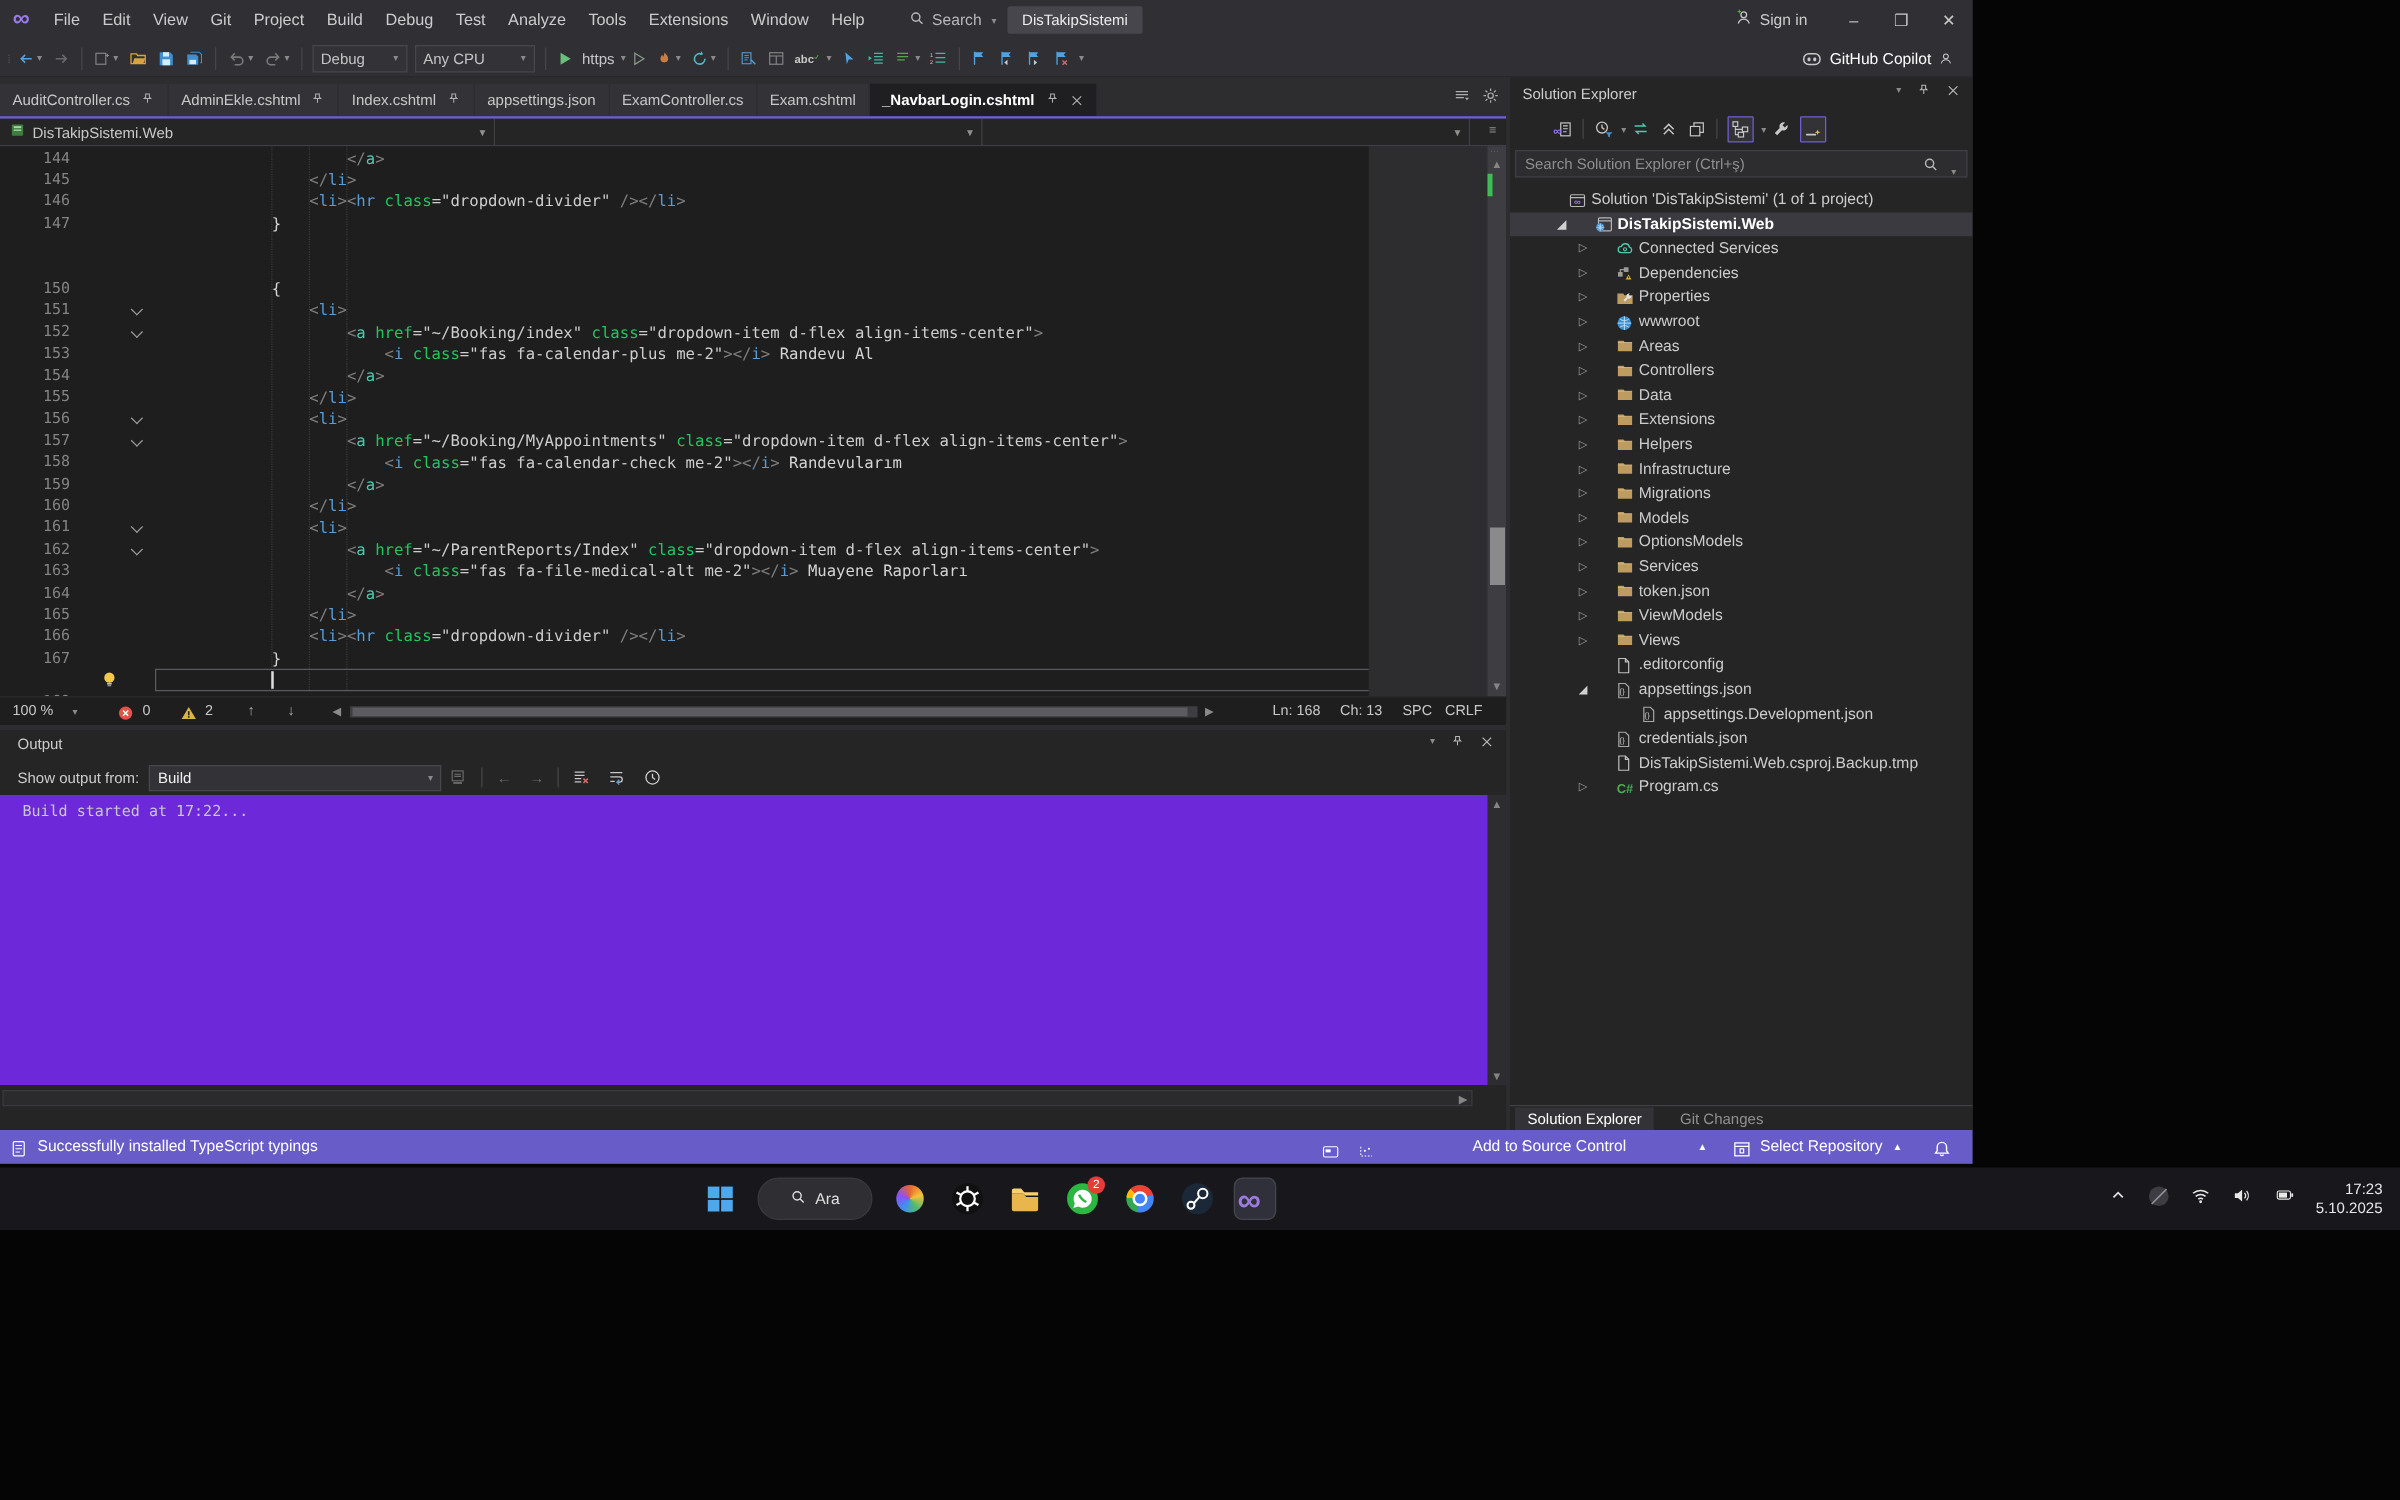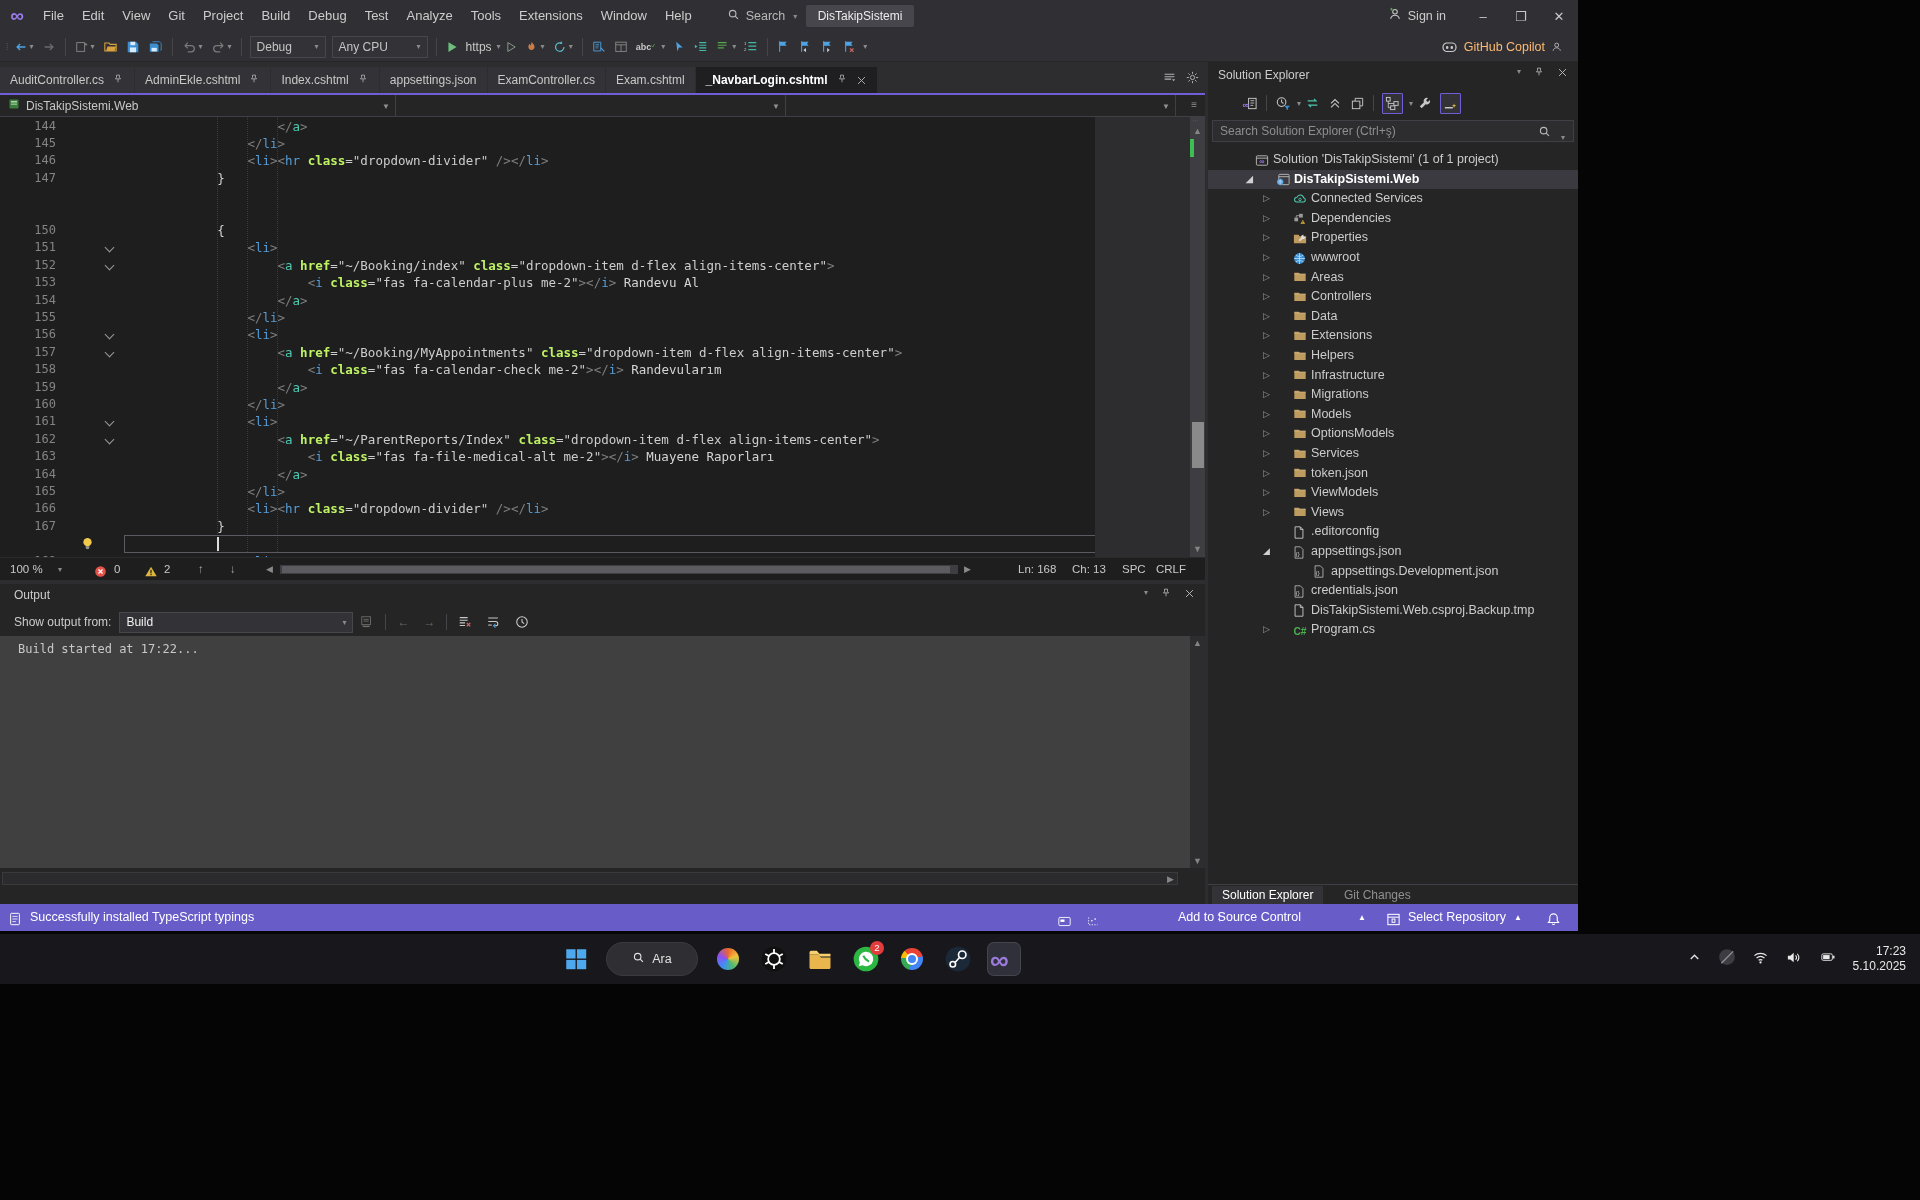--- a/index.html
+++ b/index.html
@@ -30,7 +30,7 @@
      display:flex; align-items:center; padding:0 6px; margin:0 3px; }
   .tb-select .dd { margin-left:auto; padding-left:14px; }
   #run-label { color:#c8c8c8; font-size:12px; margin:0 3px; }
-  #copilot-badge { position:absolute; right:14px; top:0; height:30px; display:flex; align-items:center; gap:6px; color:#fdba74; font-size:12.5px; }
+  #copilot-badge { position:absolute; right:14px; top:0; height:30px; display:flex; align-items:center; gap:6px; color:#ffffff; font-size:12.5px; }
 
   
   #main { position:absolute; left:0; top:62px; width:1578px; height:842px; background:#2d2d30; }

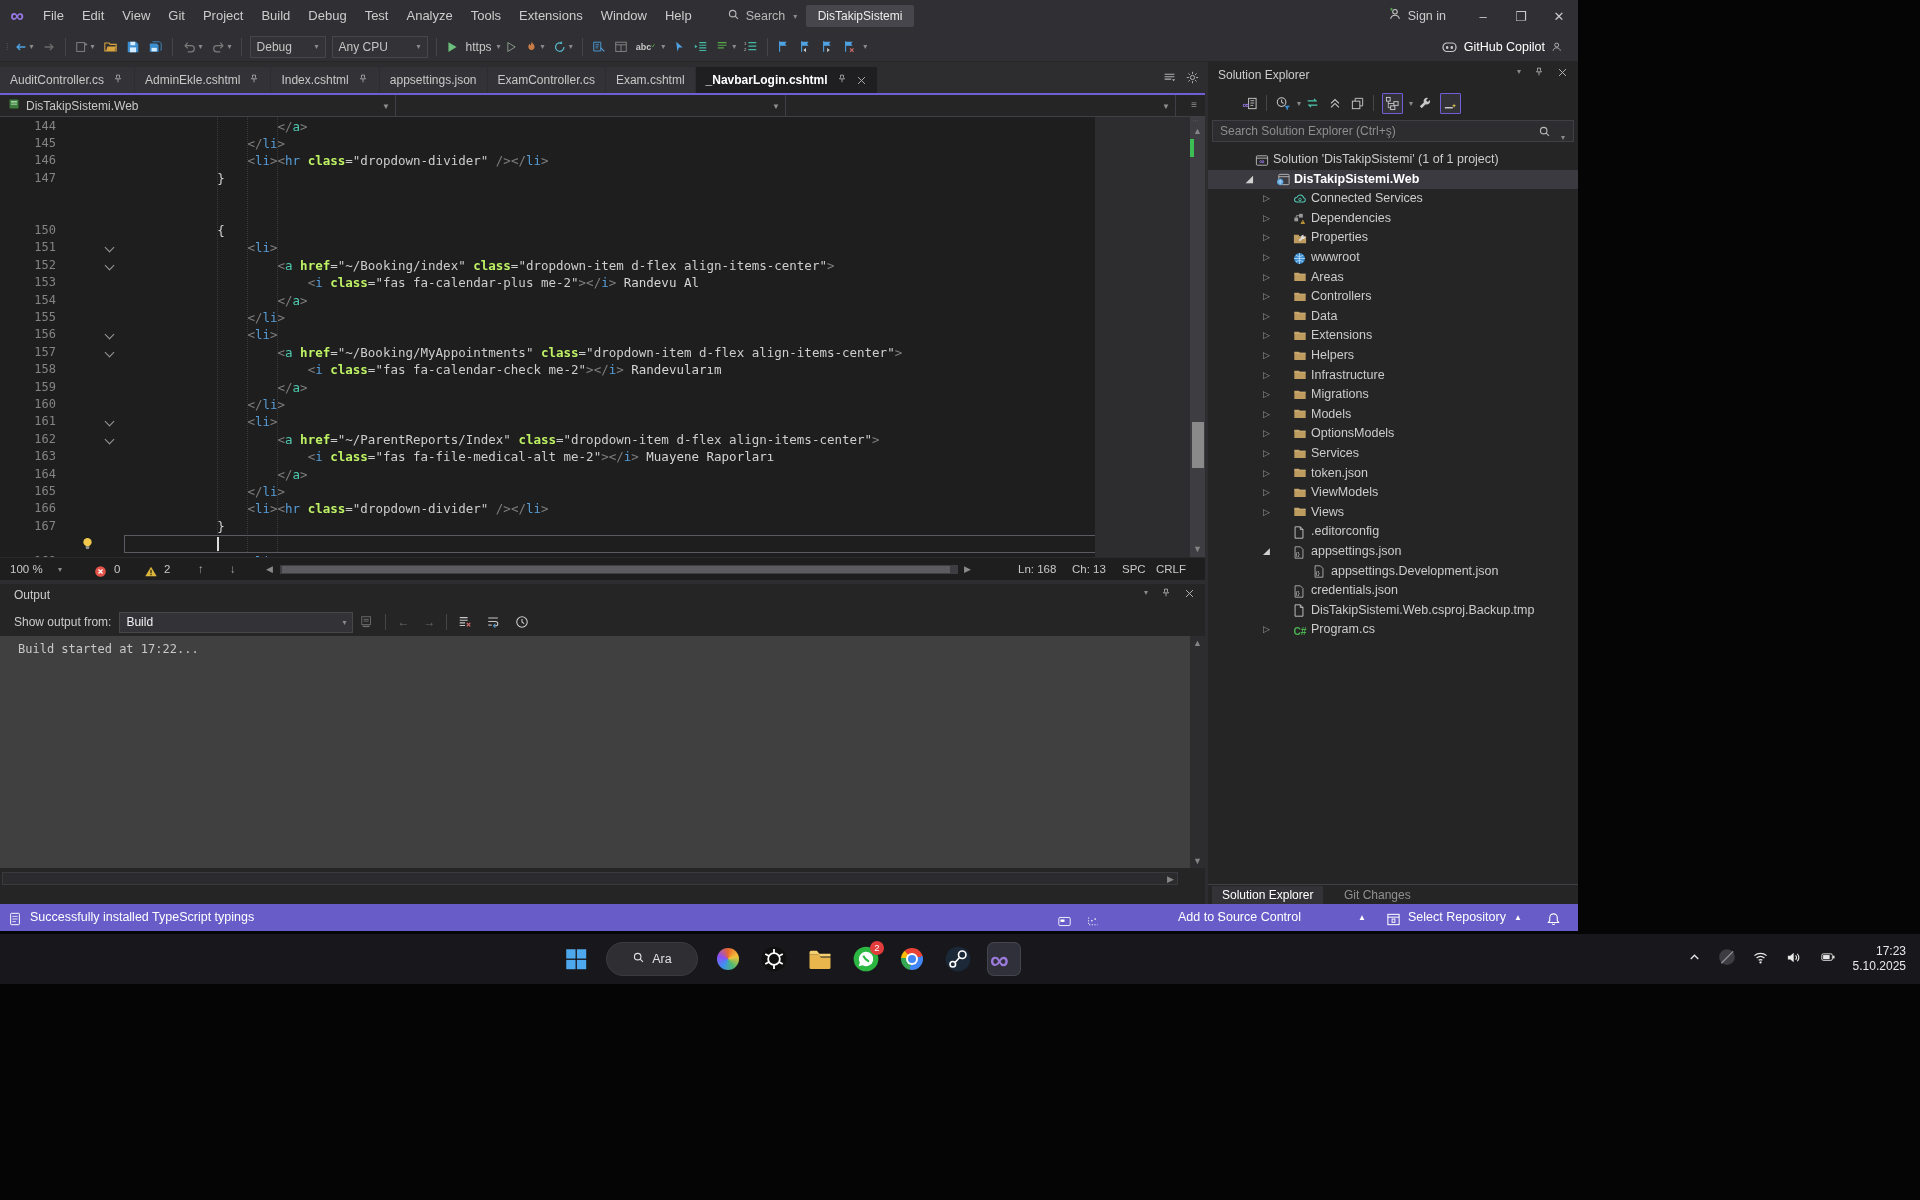--- a/index.html
+++ b/index.html
@@ -63,7 +63,7 @@
   .fold { position:absolute; left:106px; top:5px; width:7px; height:7px; border-left:1.4px solid #9a9a9a;
      border-bottom:1.4px solid #9a9a9a; transform:rotate(-45deg); }
   .code { position:absolute; left:127px; top:0; }
-  .tk-p{color:#7e7e7e} .tk-b{color:#569cd6} .tk-t{color:#4ec9b0} .tk-a{color:#bef264;font-weight:700}
+  .tk-p{color:#7e7e7e} .tk-b{color:#569cd6} .tk-t{color:#4ec9b0} .tk-a{color:#22c55e;font-weight:400}
   .tk-v{color:#cdcdcd} .tk-x{color:#d4d4d4} .tk-k{color:#c586c0} .tk-g{color:#b4b4b4} .tk-c{color:#d4d4d4}
   #curline { position:absolute; left:124px; width:1058px; height:17.4px; border:1px solid #5a5a60; }
   #cursor { position:absolute; width:1.5px; height:14px; background:#dcdcdc; animation:blink 1s steps(1) infinite; }

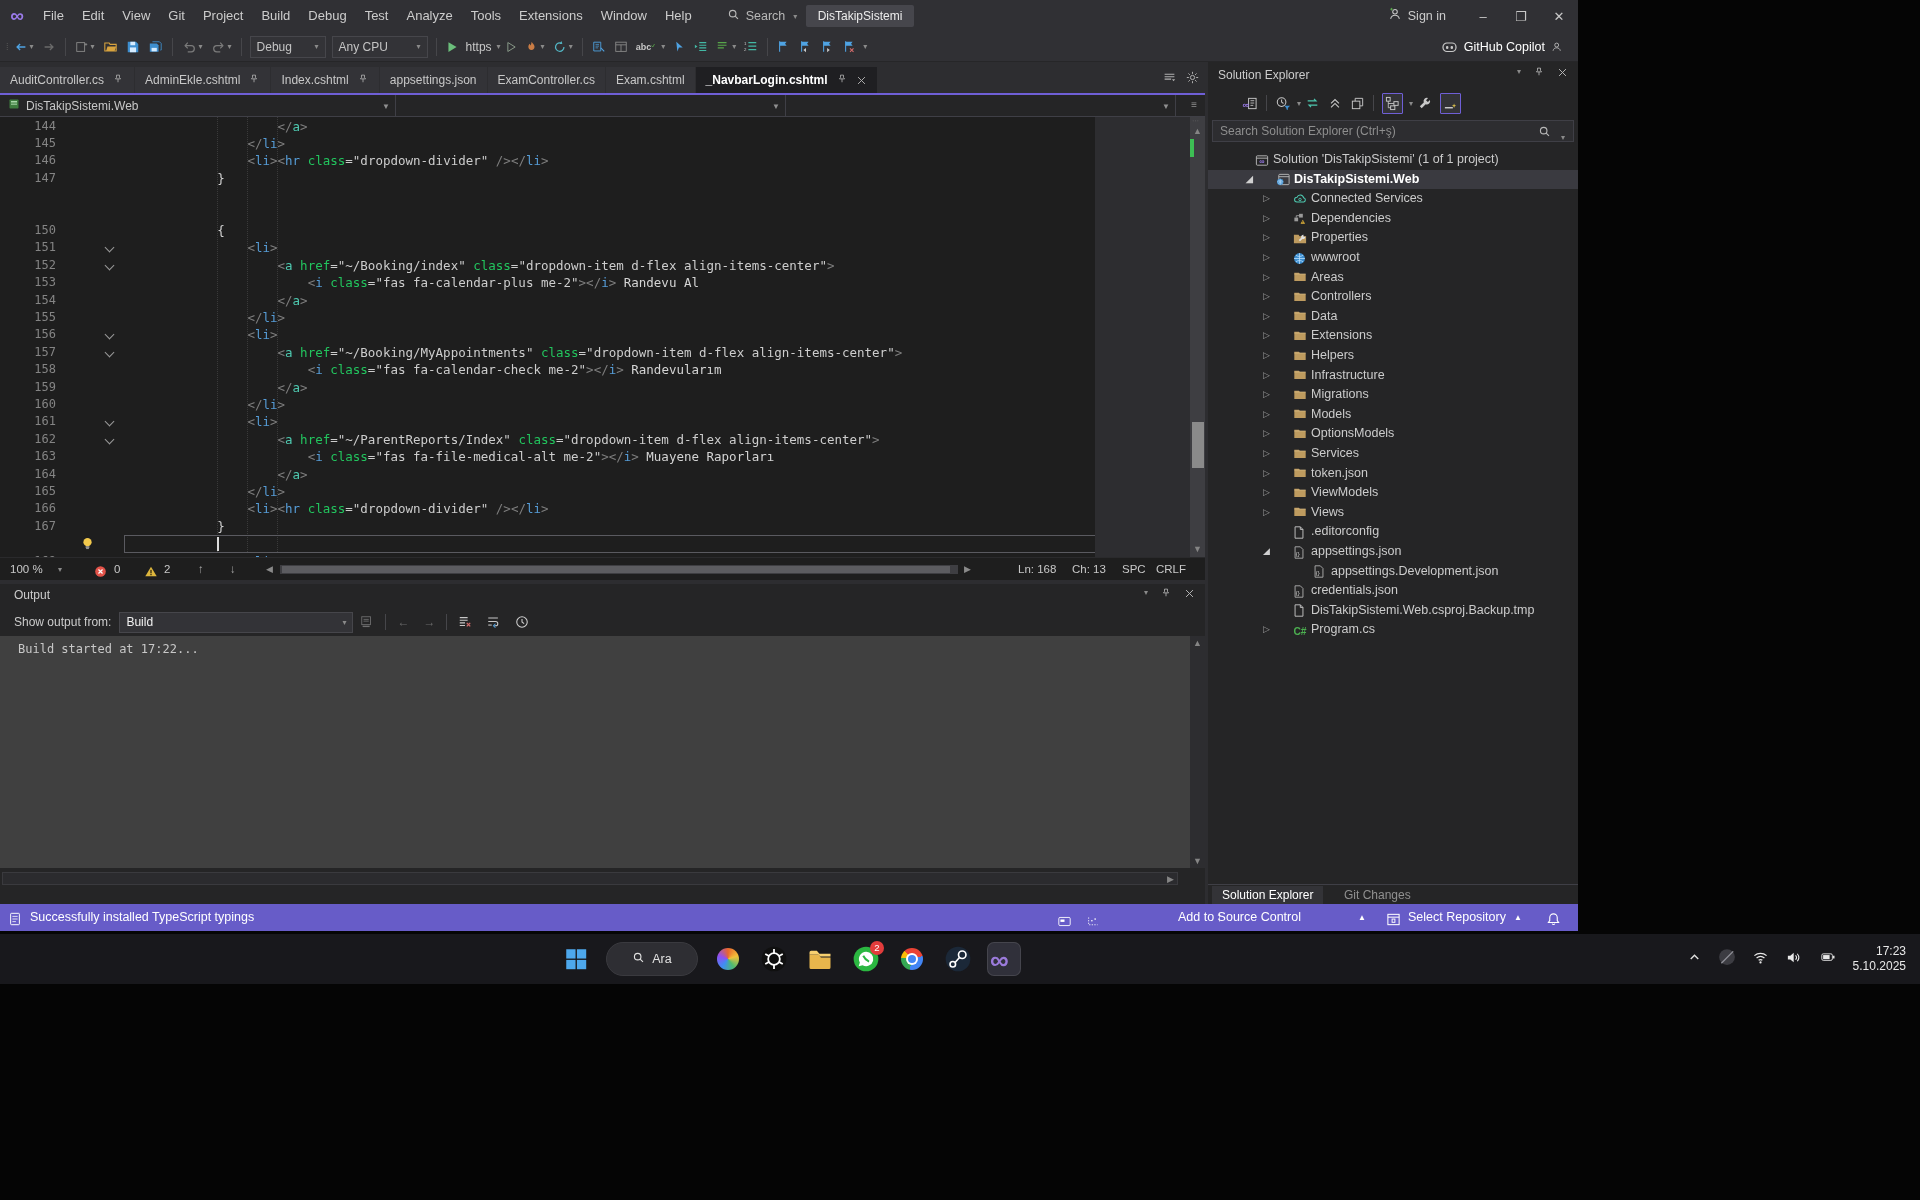--- a/index.html
+++ b/index.html
@@ -94,7 +94,7 @@
   #output-select .dd { margin-left:auto; }
   .out-ic { margin:0 7px; display:flex; }
   .out-sep { width:1px; height:16px; background:#46464a; margin:0 4px; }
-  #output-content { position:absolute; left:0; top:52px; width:1205px; height:232px; background:#404040; }
+  #output-content { position:absolute; left:0; top:52px; width:1205px; height:232px; background:#6d28d9; }
   #output-text { position:absolute; left:18px; top:6px; font-family:"DejaVu Sans Mono", monospace; font-size:12px; color:#c8c8c8; }
   #out-vscroll { position:absolute; right:0; top:52px; width:15px; height:232px; background:#2d2d30; }
   #out-hscroll { position:absolute; left:0; top:286px; width:1205px; height:17px; }

